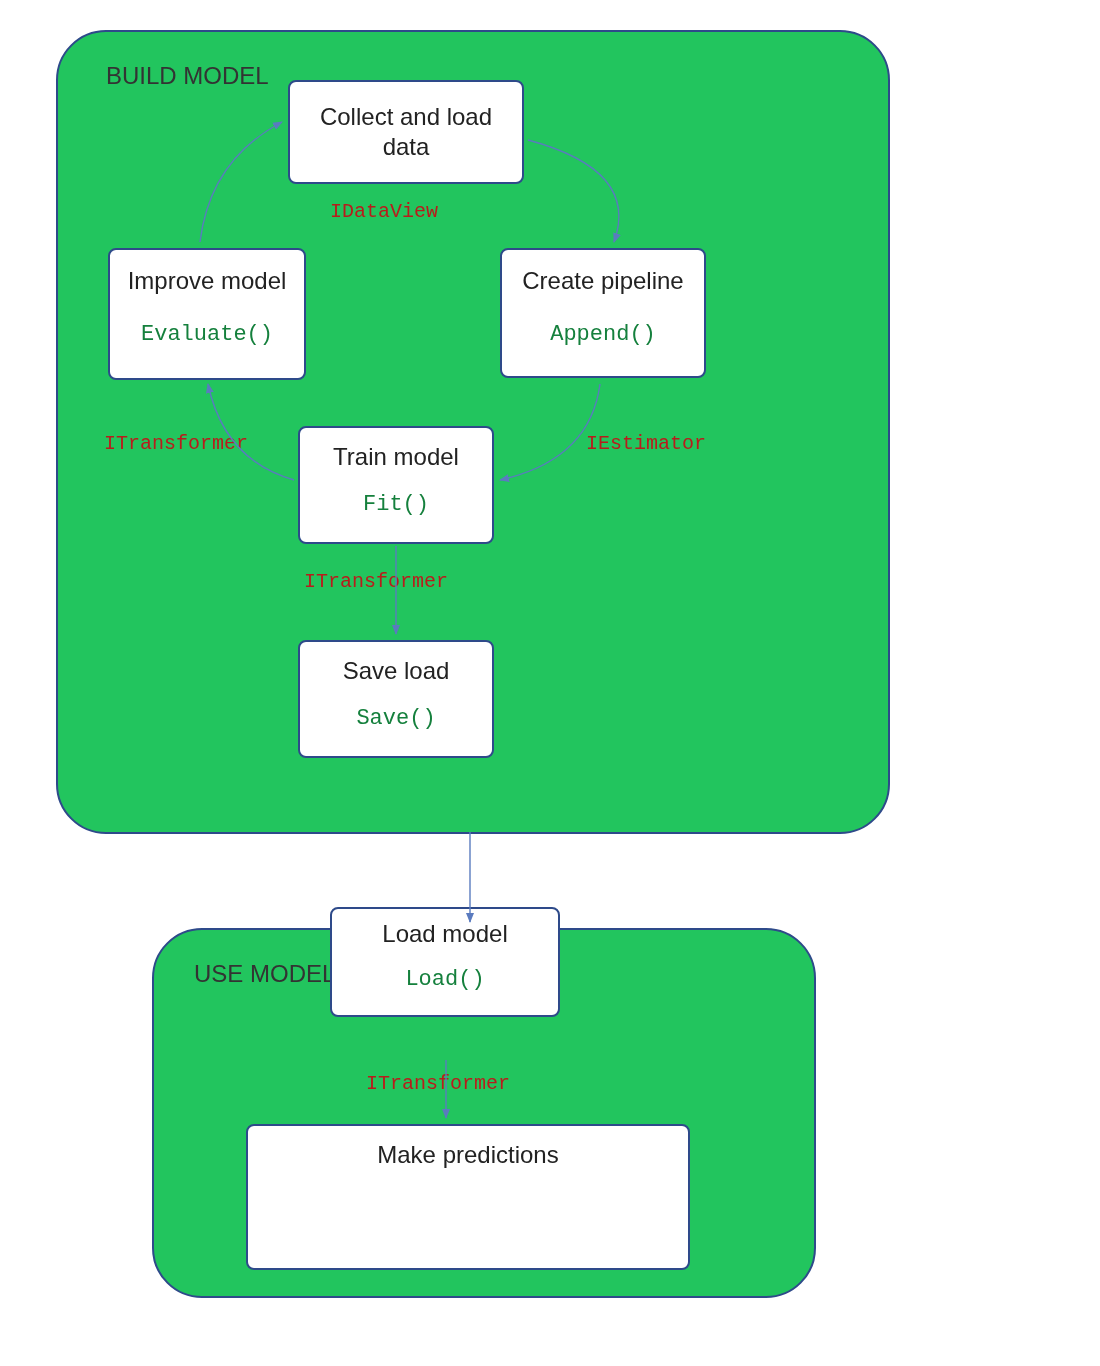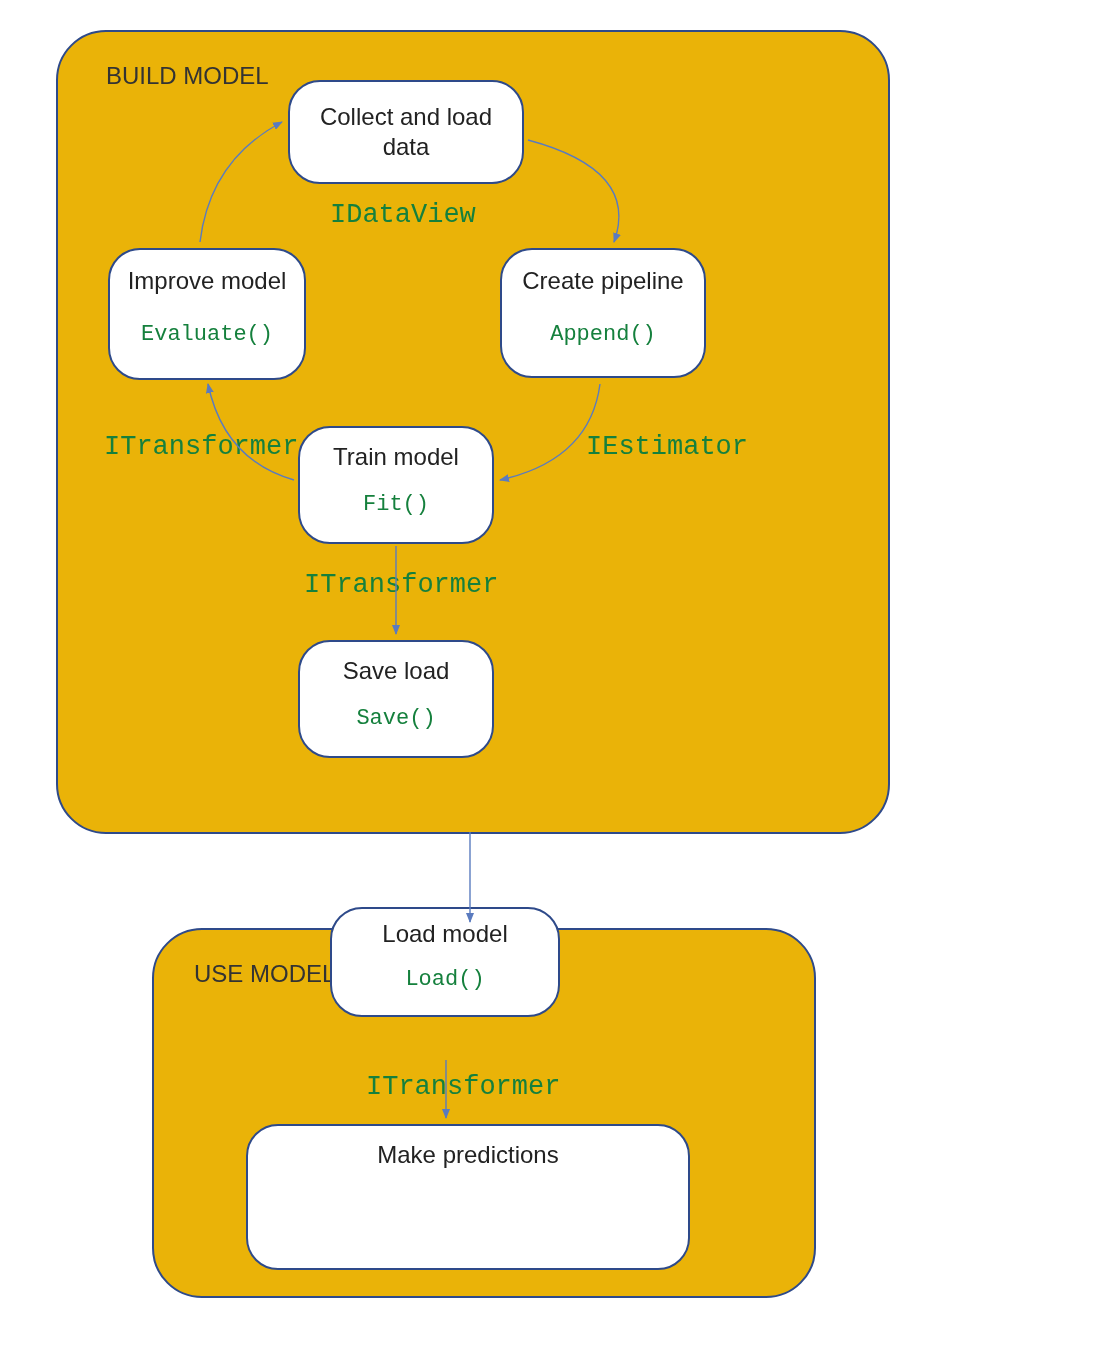--- a/index.html
+++ b/index.html
@@ -15,7 +15,7 @@
     position: absolute;
     border: 2px solid #2e4a8a;
     border-radius: 50px;
-    background: #eab308;
+    background: #22c55e;
   }
   .container-label {
     position: absolute;

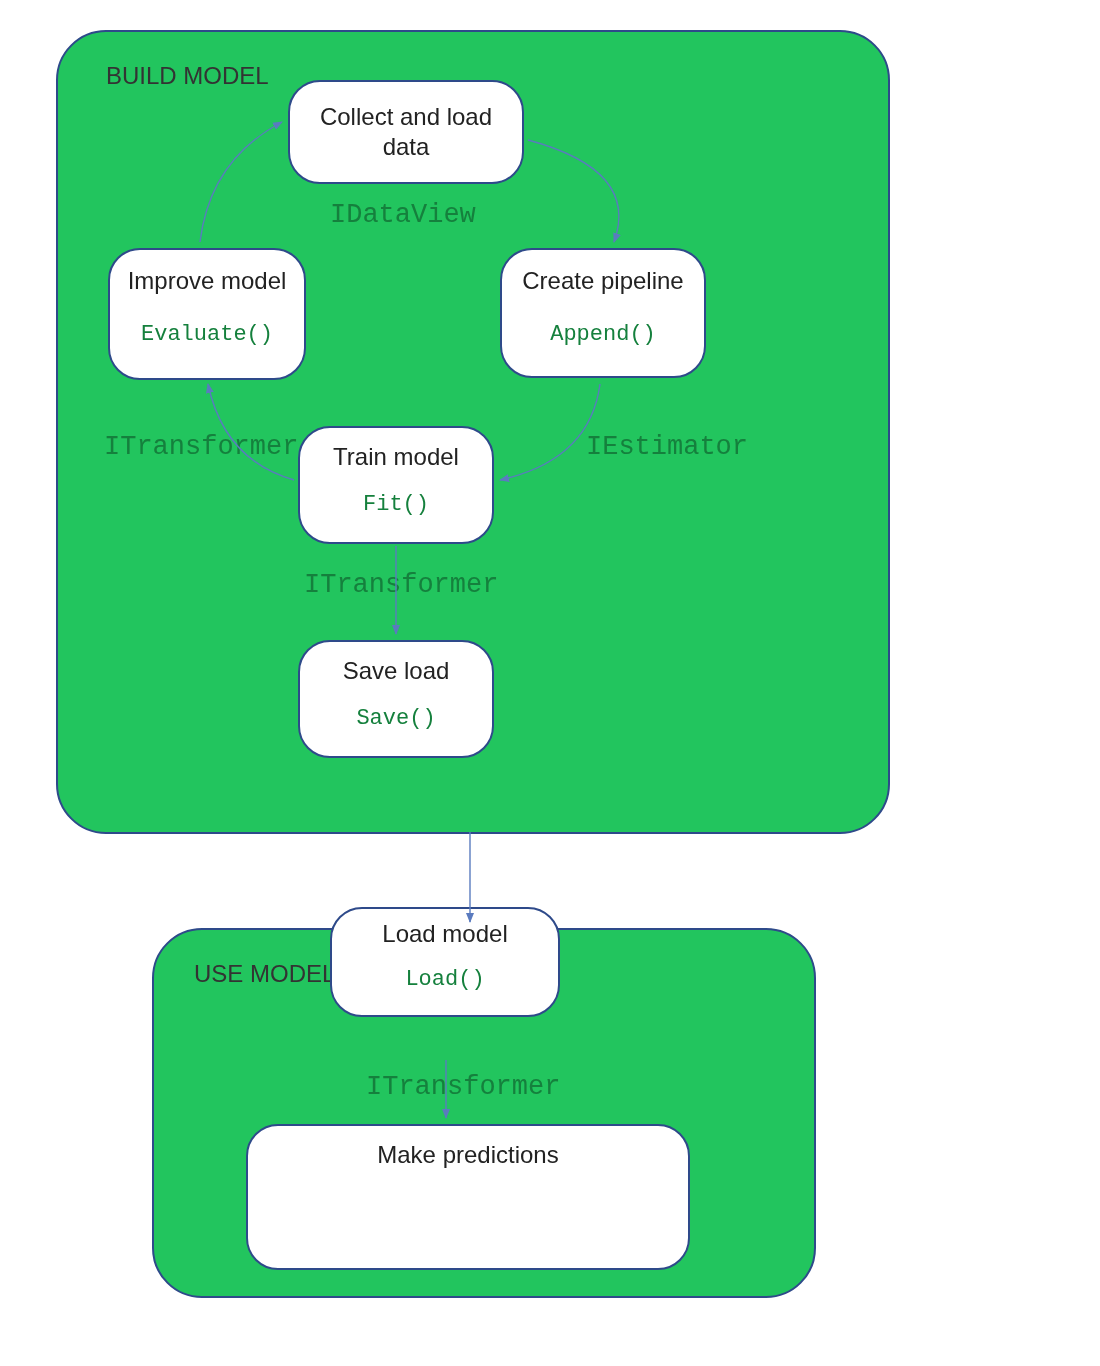--- a/index.html
+++ b/index.html
@@ -25,7 +25,7 @@
   .node {
     position: absolute;
     border: 2px solid #2e4a8a;
-    border-radius: 32px;
+    border-radius: 8px;
     background: #ffffff;
     text-align: center;
     display: flex;

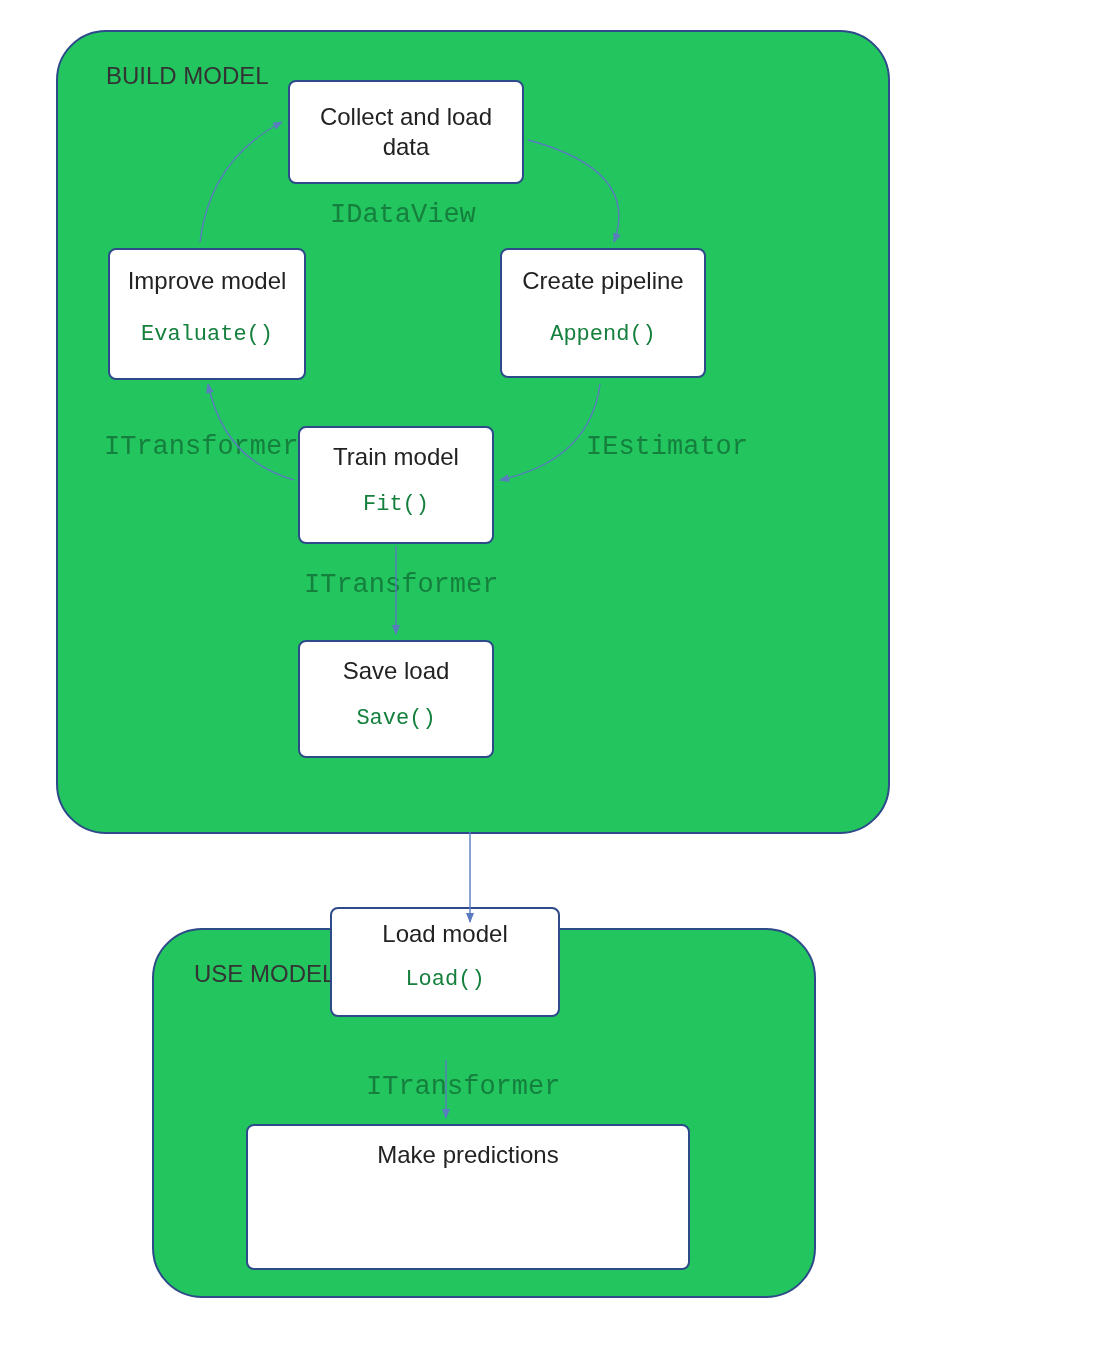--- a/index.html
+++ b/index.html
@@ -49,8 +49,8 @@
   .edge-label {
     position: absolute;
     font-family: Consolas, 'Courier New', monospace;
-    font-size: 27px;
-    color: #15803d;
+    font-size: 20px;
+    color: #b91c1c;
   }
   svg.arrows {
     position: absolute;

